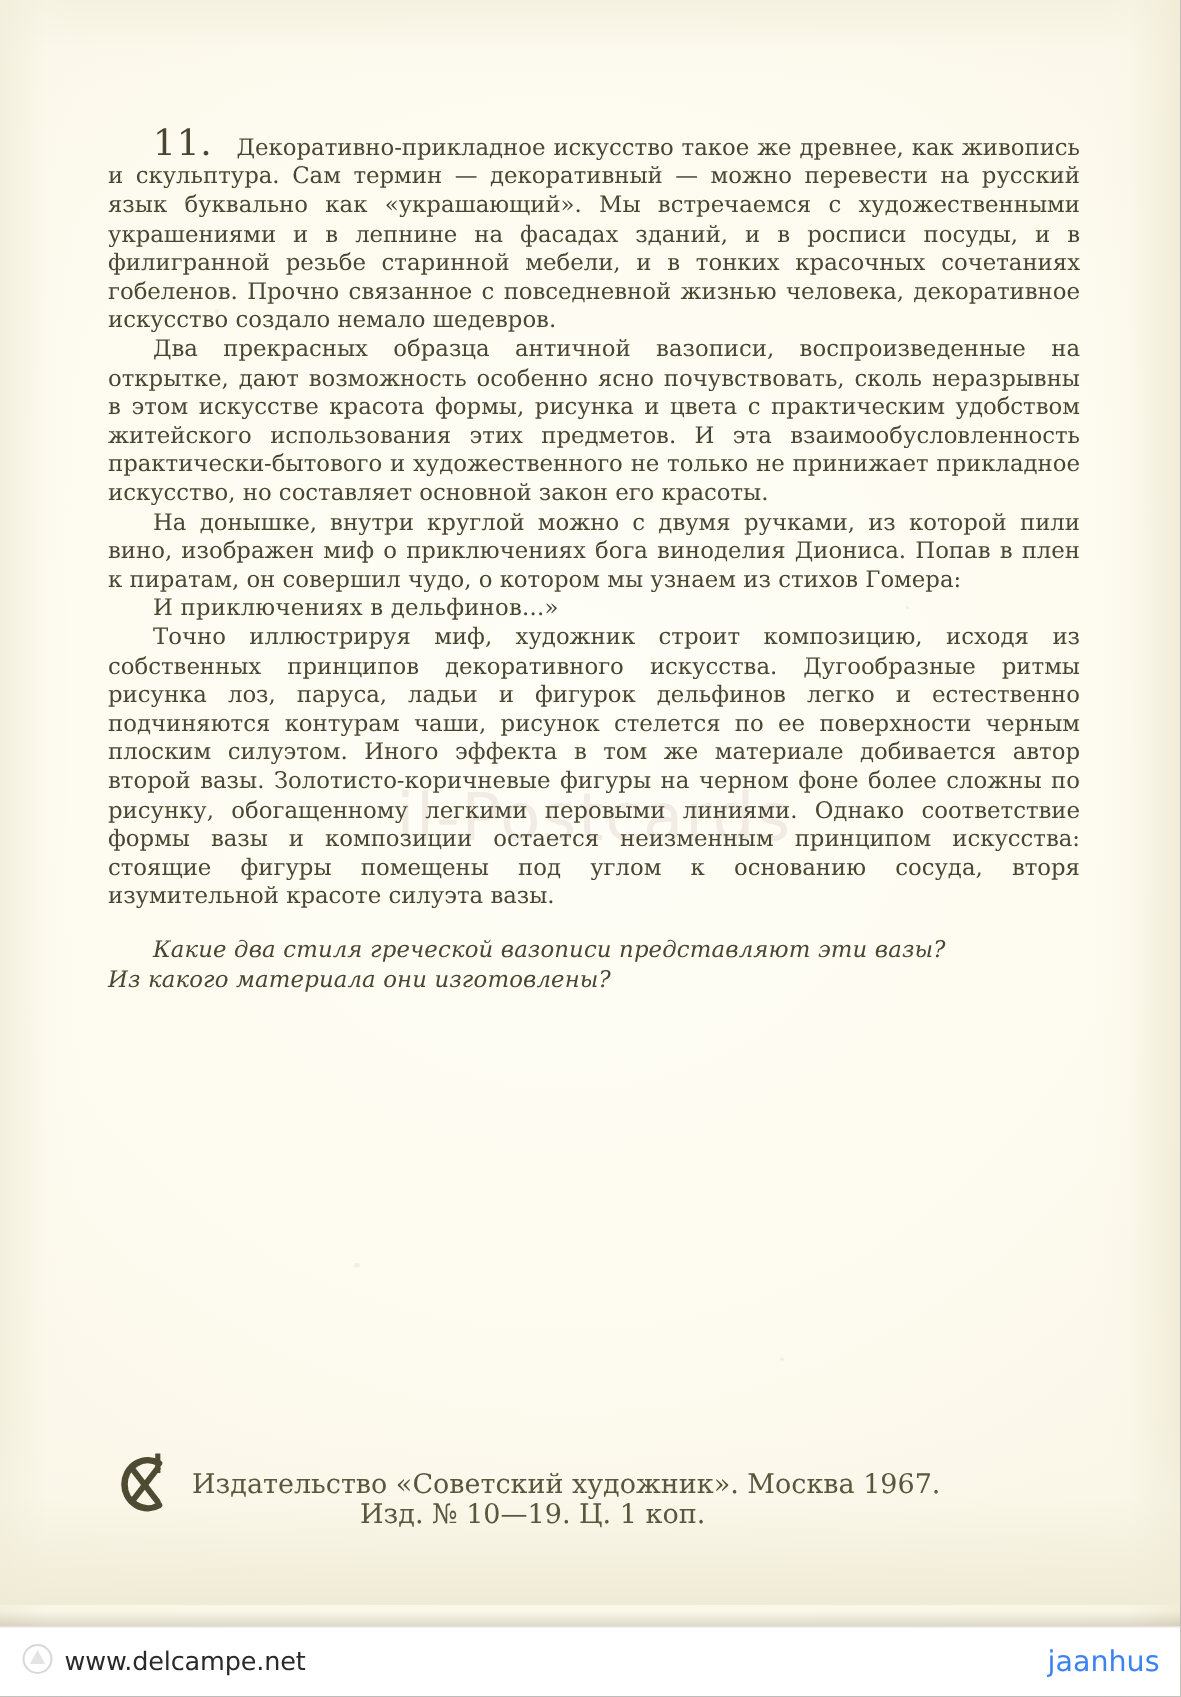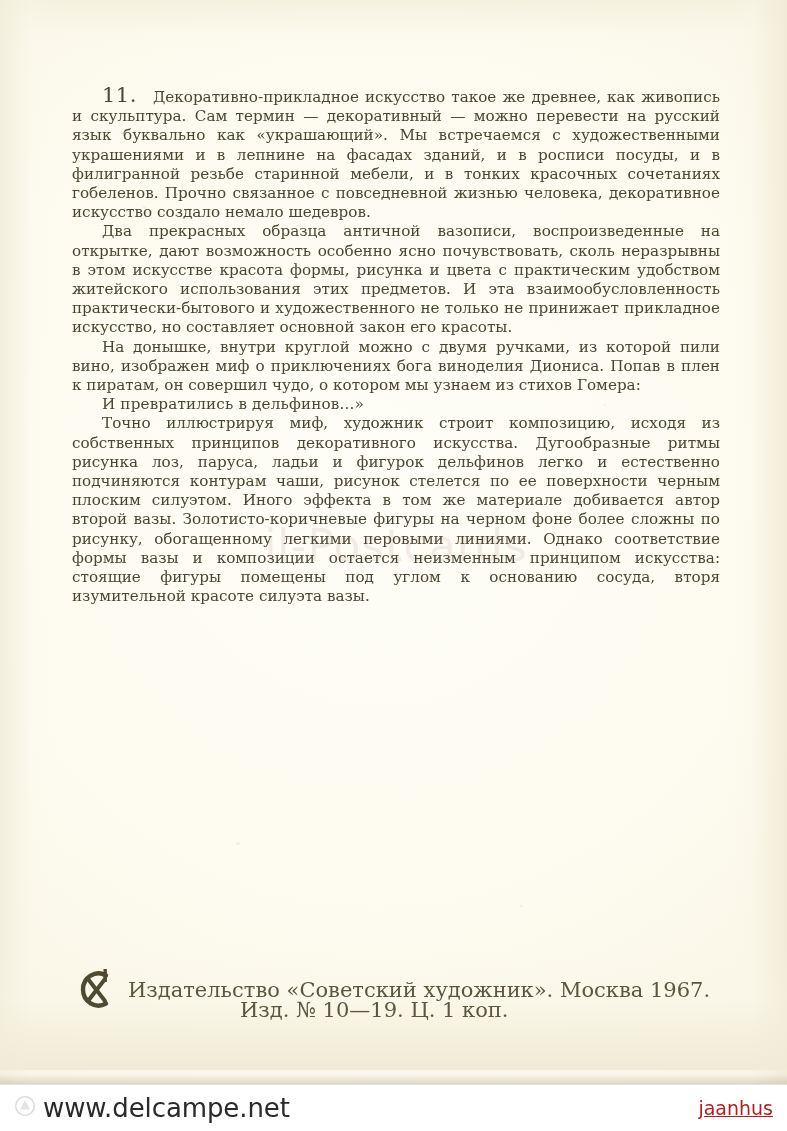--- a/index.html
+++ b/index.html
@@ -97,7 +97,7 @@
 
   .item-number {
     font-family: "DejaVu Serif", "Liberation Serif", serif;
-    font-size: 21px;
+    font-size: 24px;
     font-weight: 400;
     letter-spacing: .5px;
     margin-right: 16px;

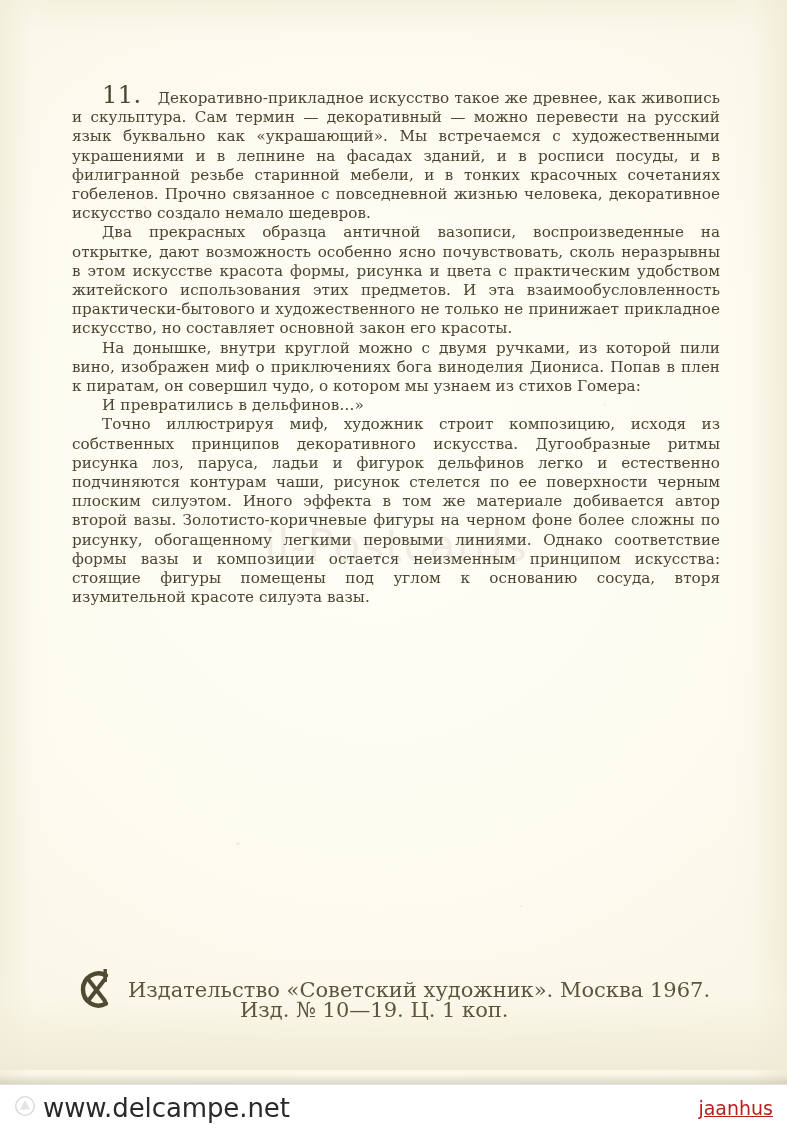--- a/index.html
+++ b/index.html
@@ -221,7 +221,7 @@
     <p class="para indent">На донышке, внутри круглой можно с двумя ручками, из которой пили вино, изображен миф о приключениях бога виноделия Диониса. Попав в плен к пиратам, он совершил чудо, о котором мы узнаем из стихов Гомера:</p>
 
     <div class="verse">
-      <span class="vline">И превратились в дельфинов...»</span>
+      <span class="vline">И приключениях в дельфинов...»</span>
     </div>
 
     <p class="para indent">Точно иллюстрируя миф, художник строит композицию, исходя из собственных принципов декоративного искусства. Дугообразные ритмы рисунка лоз, паруса, ладьи и фигурок дельфинов легко и естественно подчиняются контурам чаши, рисунок стелется по ее поверхности черным плоским силуэтом. Иного эффекта в том же материале добивается автор второй вазы. Золотисто-коричневые фигуры на черном фоне более сложны по рисунку, обогащенному легкими перовыми линиями. Однако соответствие формы вазы и композиции остается неизменным принципом искусства: стоящие фигуры помещены под углом к основанию сосуда, вторя изумительной красоте силуэта вазы.</p>

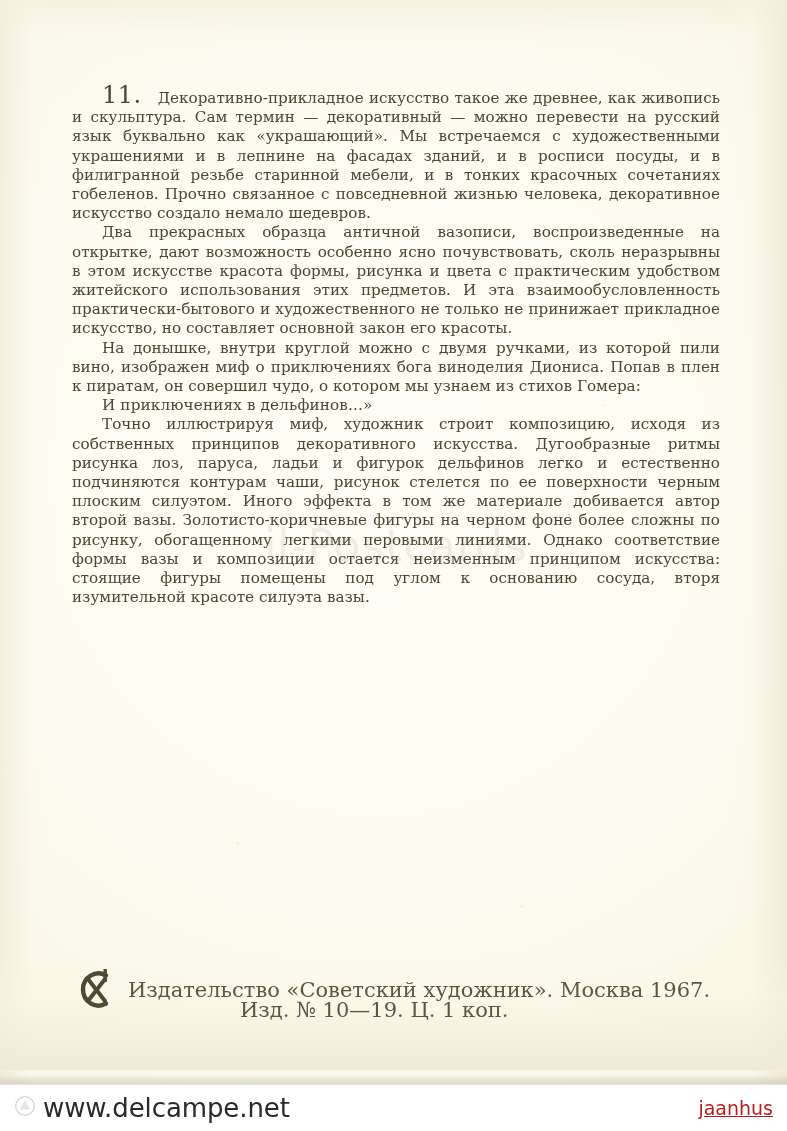--- a/index.html
+++ b/index.html
@@ -226,6 +226,10 @@
 
     <p class="para indent">Точно иллюстрируя миф, художник строит композицию, исходя из собственных принципов декоративного искусства. Дугообразные ритмы рисунка лоз, паруса, ладьи и фигурок дельфинов легко и естественно подчиняются контурам чаши, рисунок стелется по ее поверхности черным плоским силуэтом. Иного эффекта в том же материале добивается автор второй вазы. Золотисто-коричневые фигуры на черном фоне более сложны по рисунку, обогащенному легкими перовыми линиями. Однако соответствие формы вазы и композиции остается неизменным принципом искусства: стоящие фигуры помещены под углом к основанию сосуда, вторя изумительной красоте силуэта вазы.</p>
 
+    <div class="question">
+      <span class="qline first">Какие два стиля греческой вазописи представляют эти вазы?</span>
+      <span class="qline">Из какого материала они изготовлены?</span>
+    </div>
 
   </div>
 

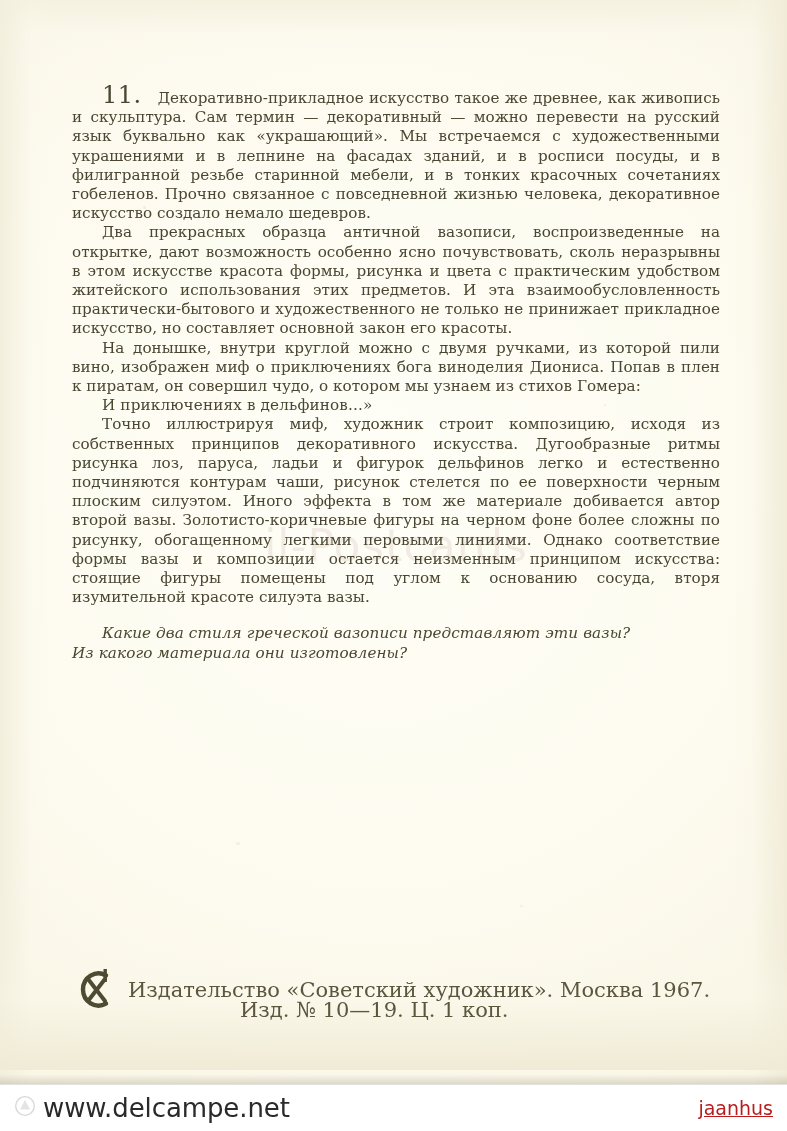--- a/index.html
+++ b/index.html
@@ -132,7 +132,7 @@
     top: 966px;
     width: 648px;
     color: #5b563d;
-    font-size: 21px;
+    font-size: 18px;
     line-height: 20px;
   }
   .imprint-row {

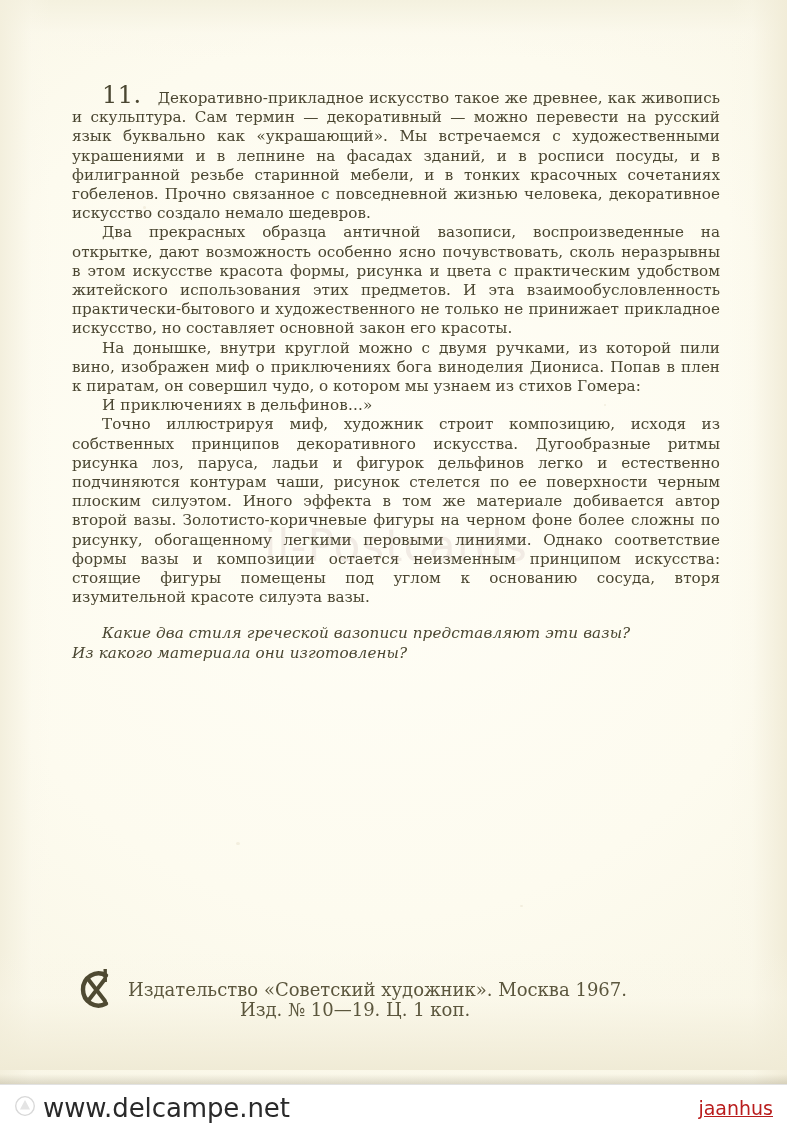--- a/index.html
+++ b/index.html
@@ -175,7 +175,7 @@
   }
   .delcampe-mark { flex: 0 0 auto; }
   .footer-url {
-    font-size: 26px;
+    font-size: 17px;
     color: #2a2a2a;
     letter-spacing: -.1px;
   }

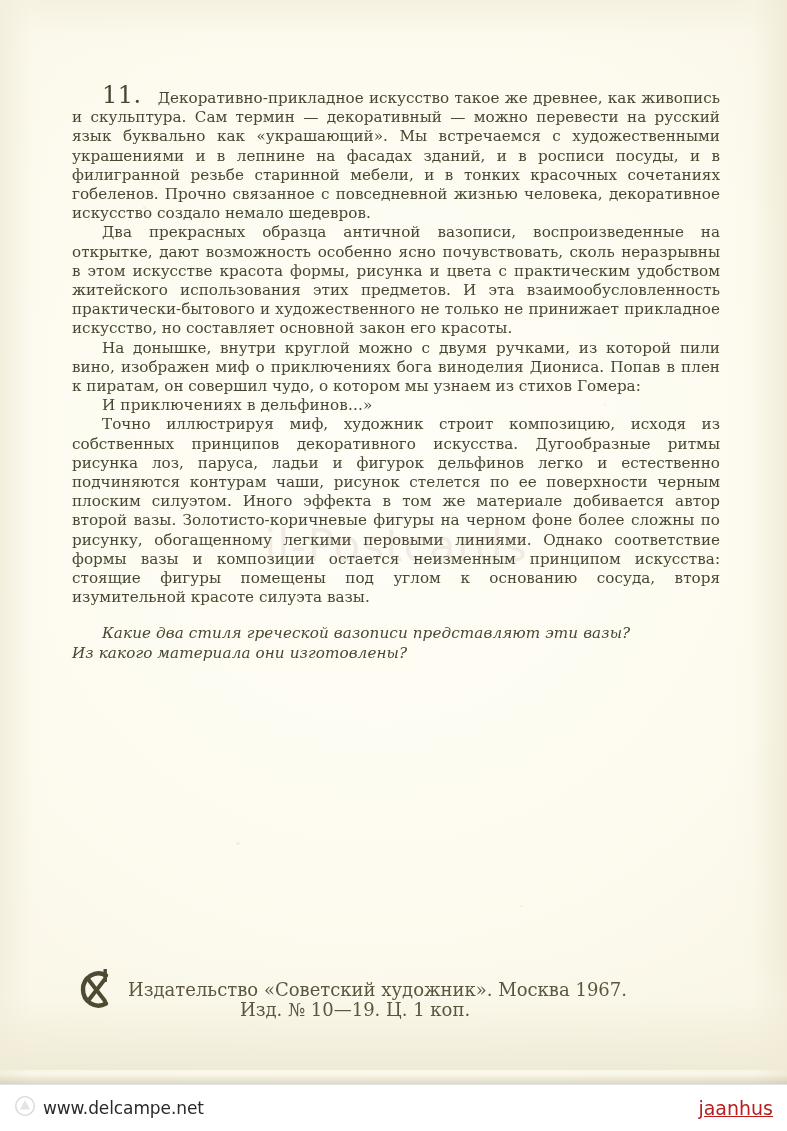--- a/index.html
+++ b/index.html
@@ -181,8 +181,7 @@
   }
   .footer-user {
     font-size: 19px;
-    color: #b91c1c;
-    text-decoration: underline;
+    color: #3b82f6;
   }
 
   

